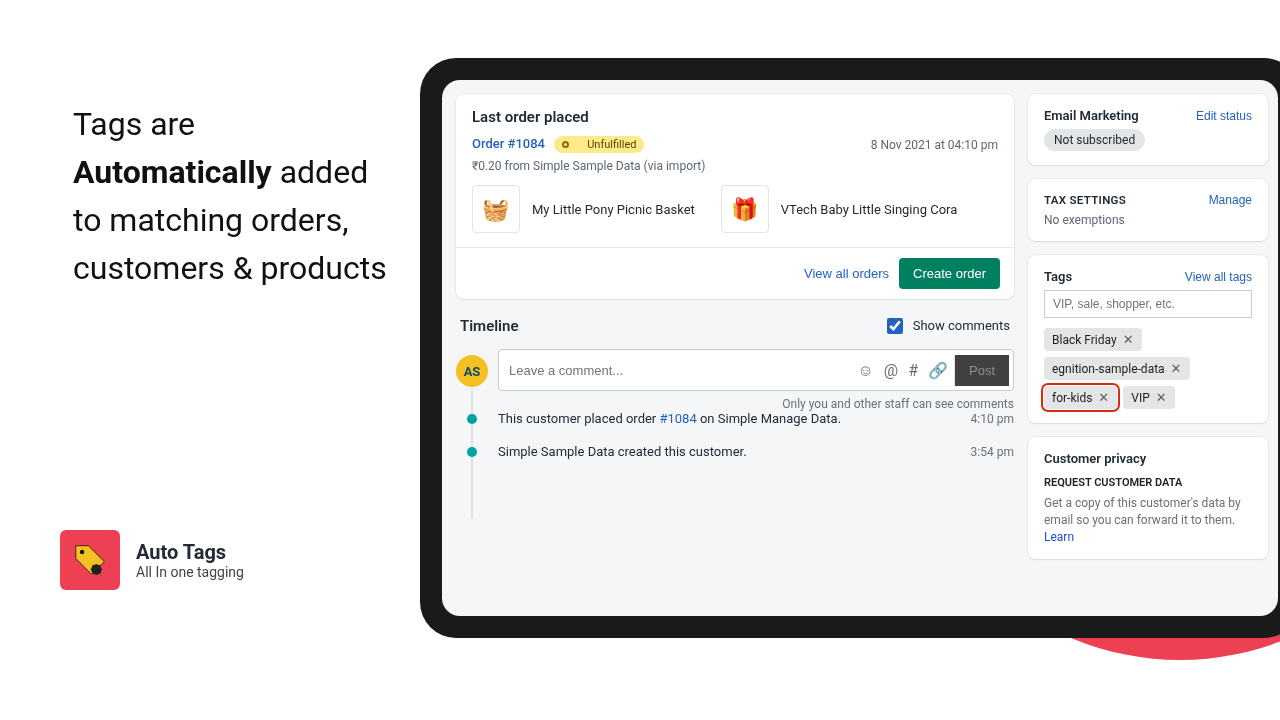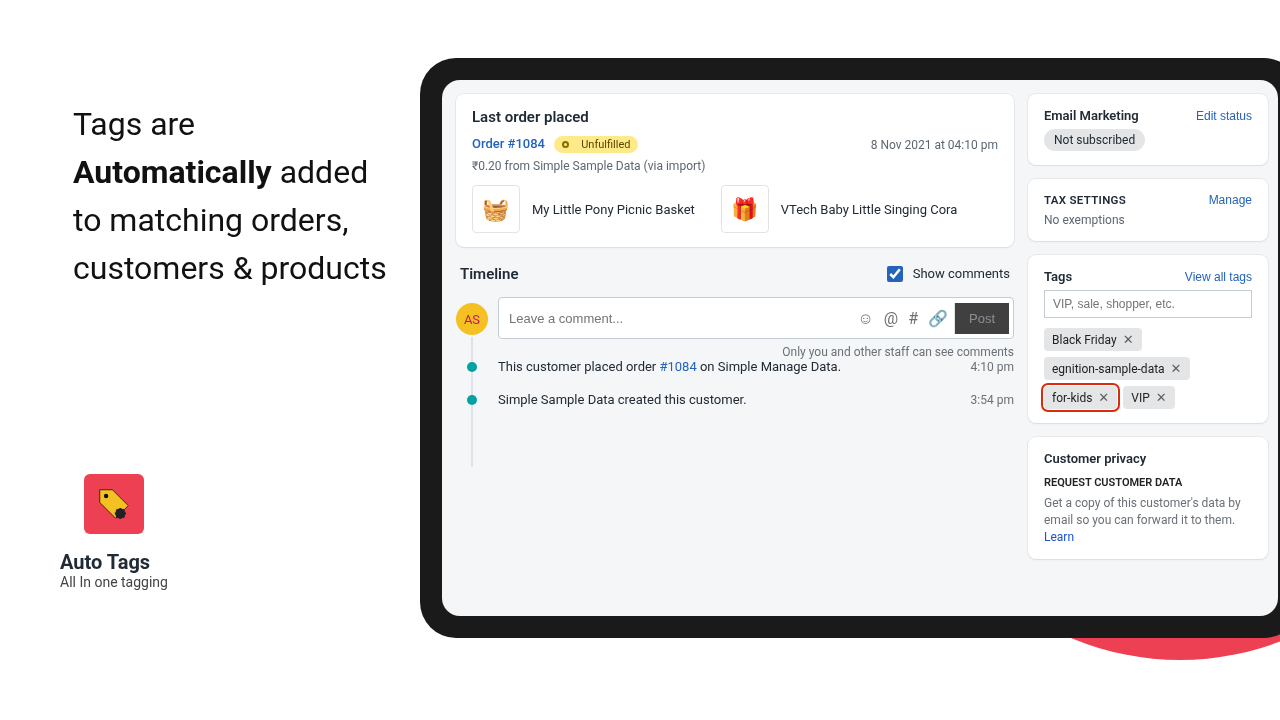--- a/index.html
+++ b/index.html
@@ -89,7 +89,7 @@
   .order-row { display: flex; justify-content: space-between; align-items: center; }
   .order-link { color: #2463bc; font-weight: 500; text-decoration: none; }
   .pill {
-    display: inline-flex; align-items: center; gap: 12px;
+    display: inline-flex; align-items: center; gap: 18px;
     background: #ffea8a; color: #594500;
     font-size: 11px; padding: 2px 8px; border-radius: 10px;
     margin-left: 6px;

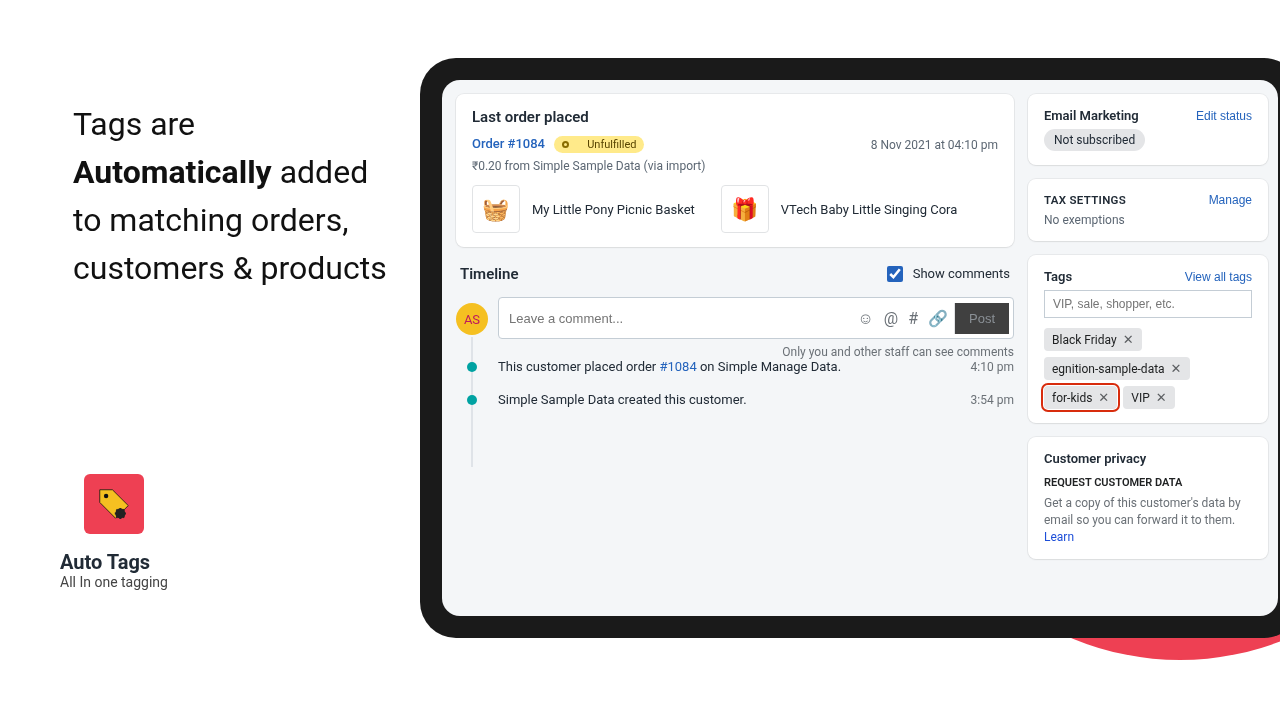--- a/index.html
+++ b/index.html
@@ -209,6 +209,10 @@
             </div>
           </div>
         </div>
+        <div class="card-foot">
+          <button class="btn-link">View all orders</button>
+          <button class="btn-primary">Create order</button>
+        </div>
       </div>
 
       <div class="timeline-head">

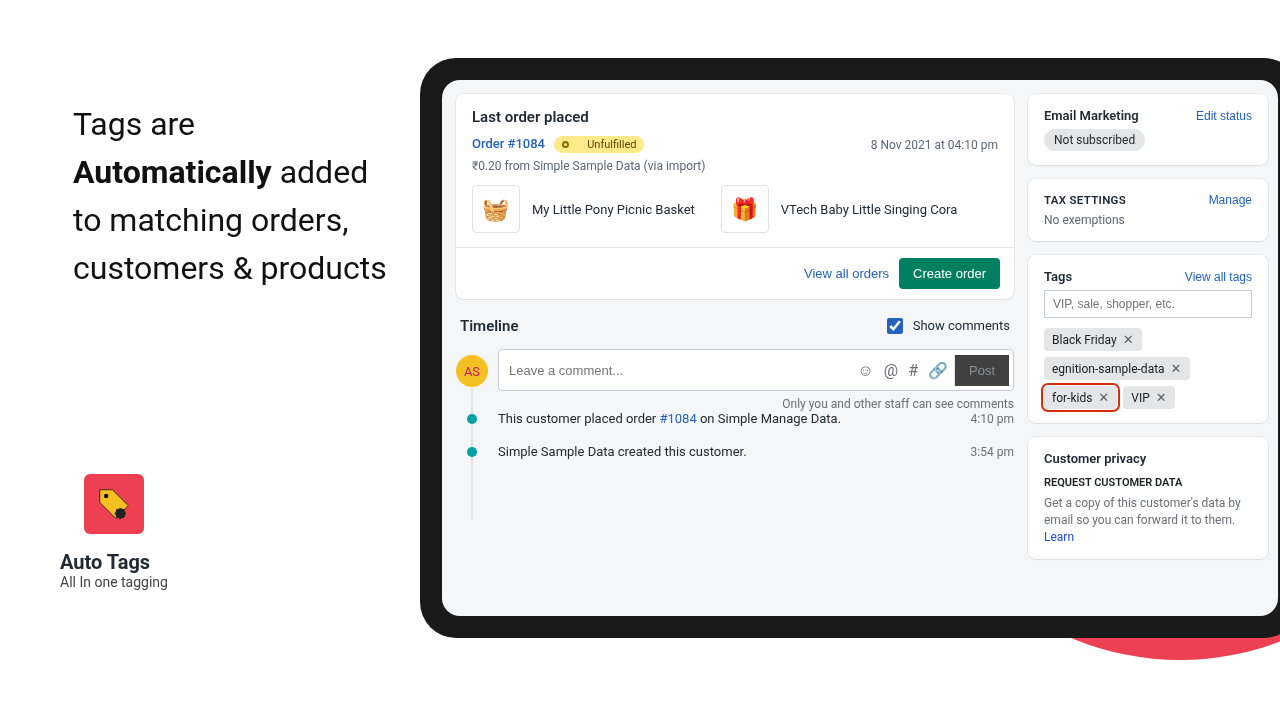--- a/index.html
+++ b/index.html
@@ -114,7 +114,7 @@
   .avatar {
     position: absolute; left: 0; top: 6px;
     width: 32px; height: 32px; border-radius: 50%;
-    background: #f5c021; color: #be185d; font-weight: 400;
+    background: #f5c021; color: #0c4a6e; font-weight: 700;
     display: flex; align-items: center; justify-content: center; font-size: 13px;
   }
   .vline {

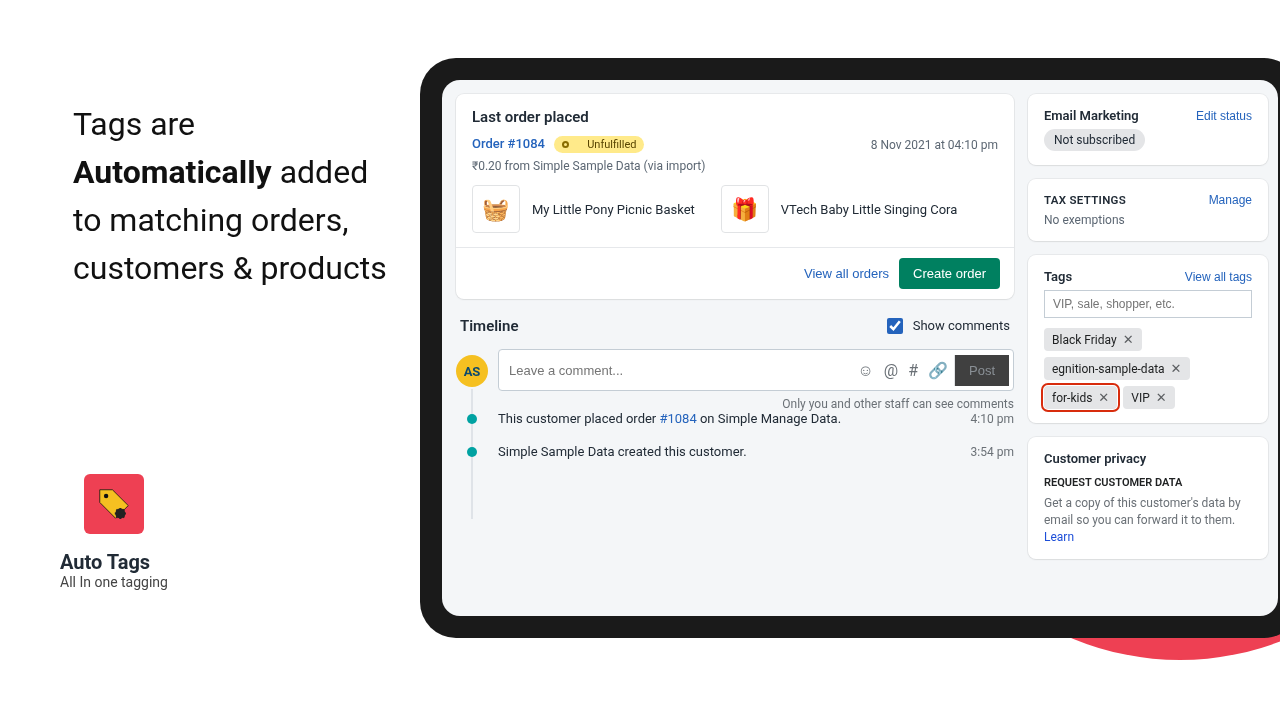--- a/index.html
+++ b/index.html
@@ -40,7 +40,6 @@
     display: flex;
     align-items: center;
     gap: 16px;
-    flex-direction: column;
   }
   .badge-icon {
     width: 60px;

